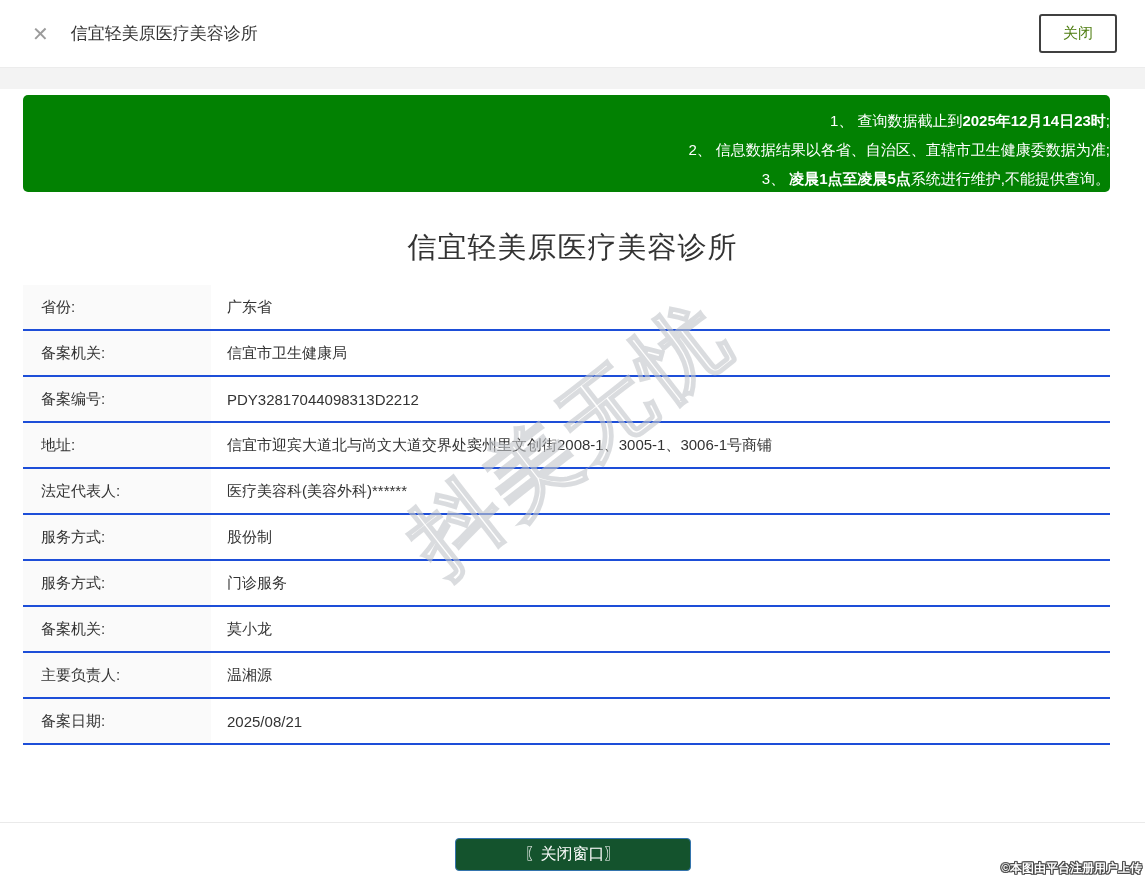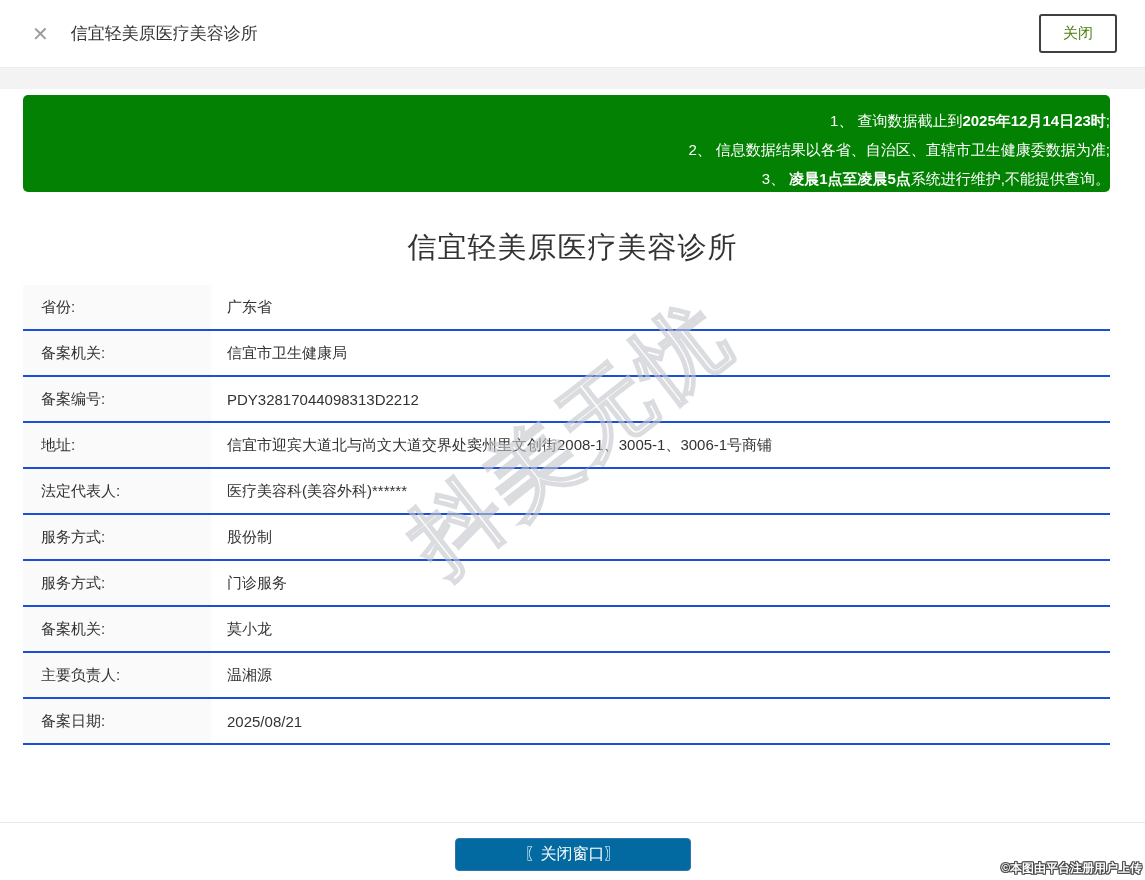--- a/index.html
+++ b/index.html
@@ -62,7 +62,7 @@
     border-top:1px solid #eaeaea;display:flex;justify-content:center;z-index:4;
   }
   .btn-primary{
-    margin-top:15px;height:33px;width:236px;background:#0369a1;border:1px solid #3474ad;
+    margin-top:15px;height:33px;width:236px;background:#14532d;border:1px solid #3474ad;
     border-radius:4px;color:#fff;font-size:16px;cursor:pointer;font-family:inherit;
   }
   .credit{

